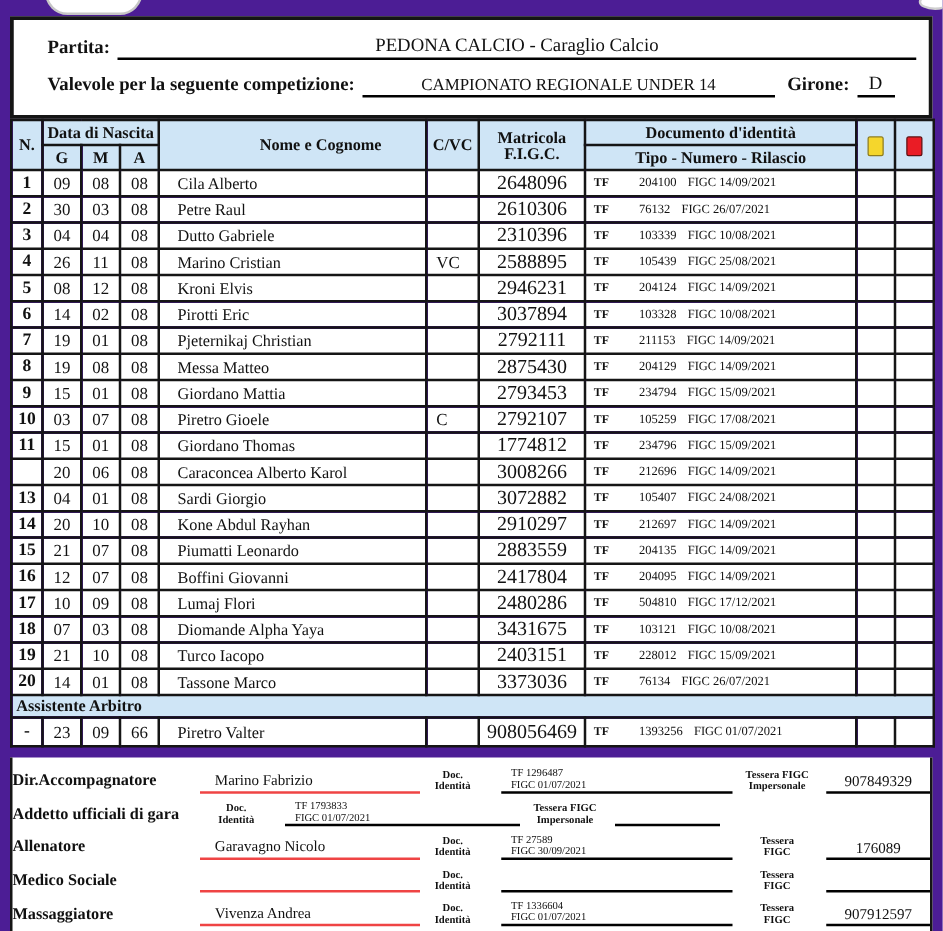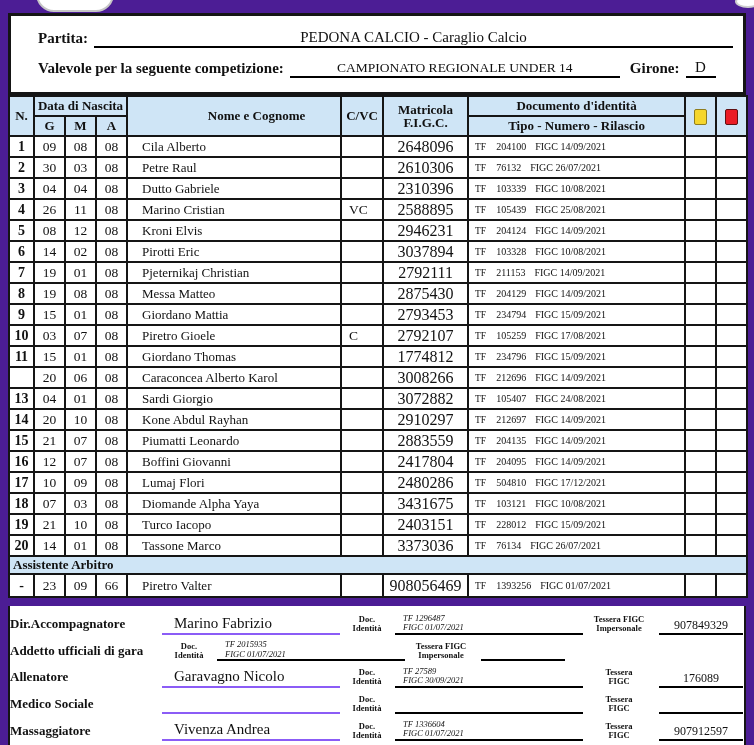--- a/index.html
+++ b/index.html
@@ -52,7 +52,7 @@
   td.c-cvc { font-size:13.5px; padding-left:7px; }
   td.c-mat { font-size:16px; text-align:center; }
   td.c-doc { padding-left:6px; font-size:10px; }
-  td.c-doc .tf { font-size:9.5px; margin-right:10px; }
+  td.c-doc .tf { font-size:9.5px; margin-right:24px;font-weight:bold; }
   td.c-doc .dnum { margin-right:9px; }
   td.c-card { background:#fff; }
   tr.band-row td { background:#cfe5f6; font-weight:bold; font-size:13px; padding-left:3px; height:16px; }

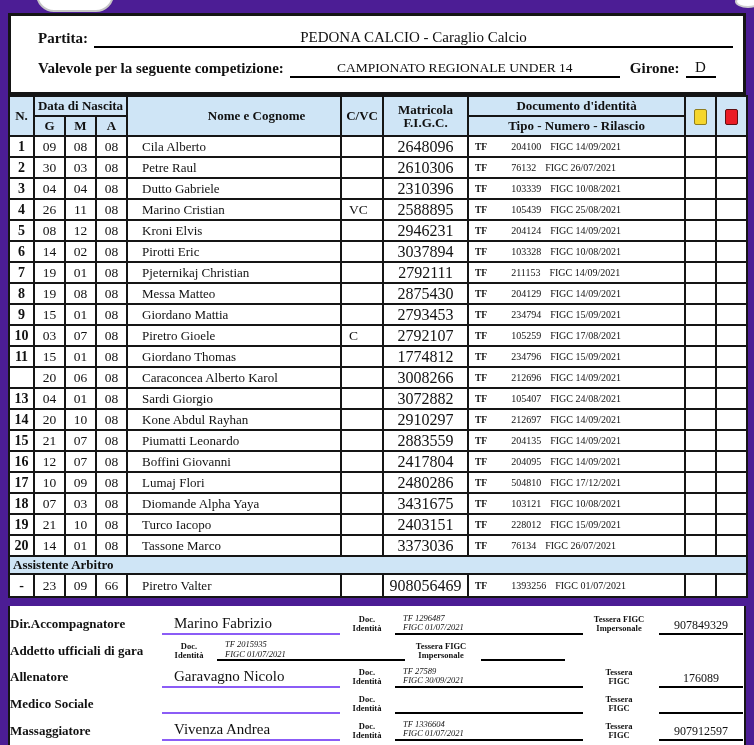--- a/index.html
+++ b/index.html
@@ -64,7 +64,7 @@
   .staff-row { display:flex; height:26.6px; }
   .s-role { width:152px; font-weight:bold; font-size:13px;
             display:flex; align-items:center; white-space:nowrap; }
-  .s-name { width:178px; border-bottom:2px solid #8b5cf6; font-size:15px; padding-left:12px;
+  .s-name { width:178px; border-bottom:2px solid #ef4444; font-size:12px; padding-left:12px;
             display:flex; align-items:flex-end; padding-bottom:1px; margin-bottom:3px; }
   .s-doclabel { width:54px; font-size:8.5px; font-weight:bold; text-align:center; line-height:9px;
                 display:flex; flex-direction:column; justify-content:center; }

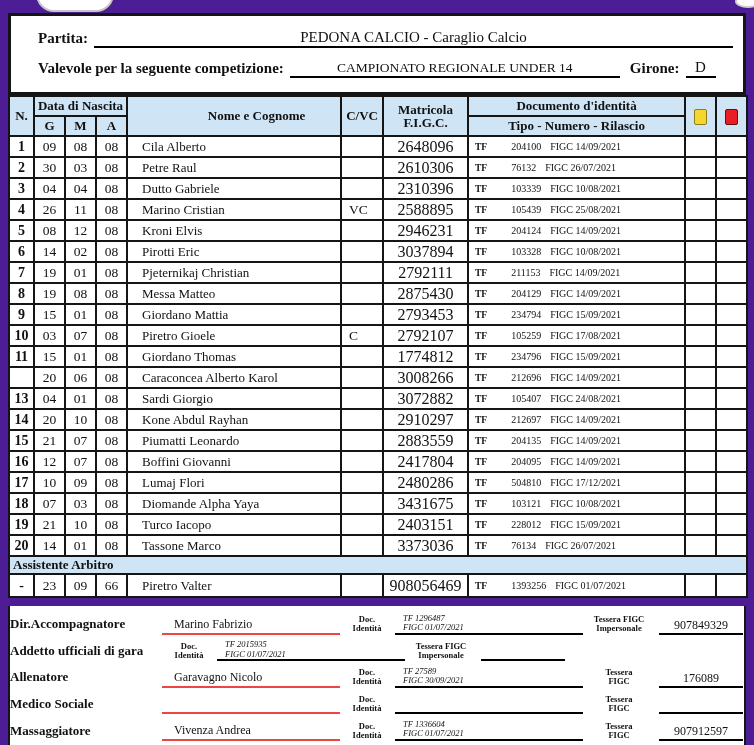--- a/index.html
+++ b/index.html
@@ -69,7 +69,7 @@
   .s-doclabel { width:54px; font-size:8.5px; font-weight:bold; text-align:center; line-height:9px;
                 display:flex; flex-direction:column; justify-content:center; }
   .s-doc { width:188px; border-bottom:2px solid #000; font-size:8.5px; line-height:9.5px; padding-left:8px;
-           display:flex; flex-direction:column; justify-content:flex-end; margin-bottom:3px; margin-left:1px;font-style:italic; }
+           display:flex; flex-direction:column; justify-content:flex-end; margin-bottom:3px; margin-left:12px; }
   .s-teslabel { width:72px; font-size:8.5px; font-weight:bold; text-align:center; line-height:9px;
                 display:flex; flex-direction:column; justify-content:center; }
   .s-tessera { width:84px; border-bottom:2px solid #000; font-size:12px; margin-left:4px;

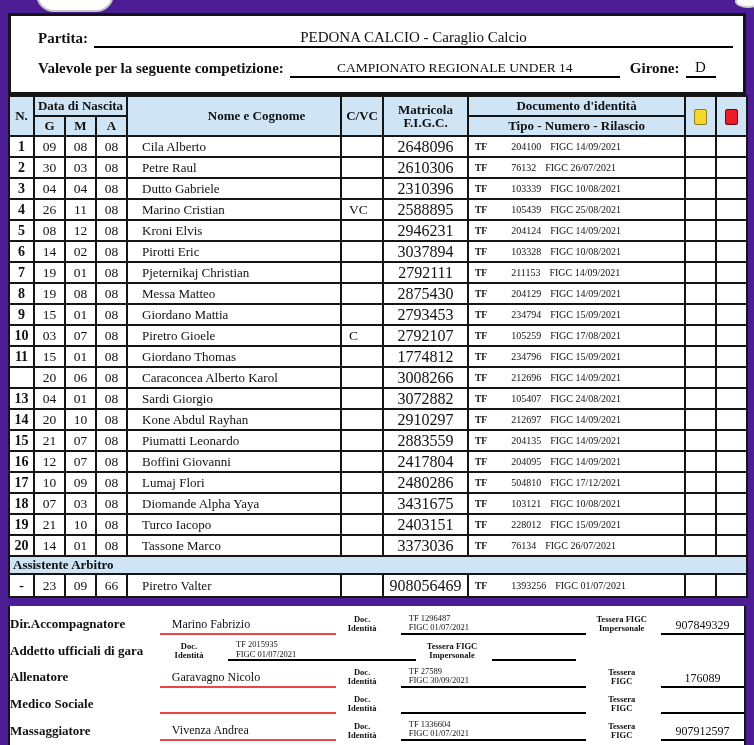--- a/index.html
+++ b/index.html
@@ -460,7 +460,7 @@
       <div class="l2">Identità</div>
     </div>
     <div class="s-doc">
-      <div class="d1">TF   2015935</div>
+      <div class="d1">TF   1793833</div>
       <div class="d2">FIGC 01/07/2021</div>
     </div>
     <div class="s-teslabel">

